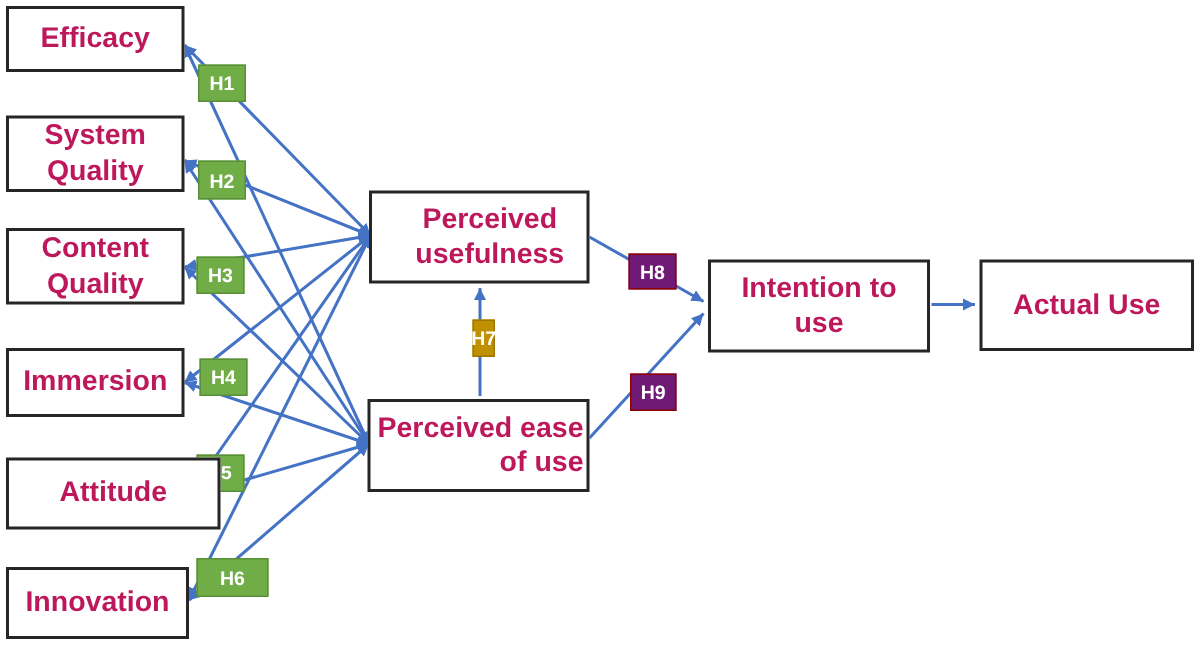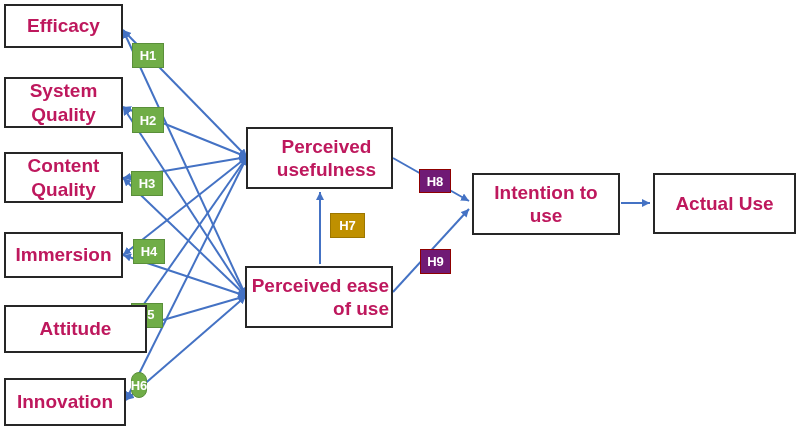--- a/index.html
+++ b/index.html
@@ -38,7 +38,7 @@
   #h4{left:133px;top:239px;width:32px;height:25px;}
   #h5{left:131px;top:303px;width:32px;height:25px;font-family:Liberation Mono, monospace;}
   #h6{left:131px;top:372px;width:16px;height:26px;border-radius:10px;}
-  #h7{left:330px;top:213px;width:35px;height:25px;}
+  #h7{left:315px;top:213px;width:15px;height:25px;}
   #h8{left:419px;top:169px;width:32px;height:24px;}
   #h9{left:420px;top:249px;width:31px;height:25px;}
 </style>

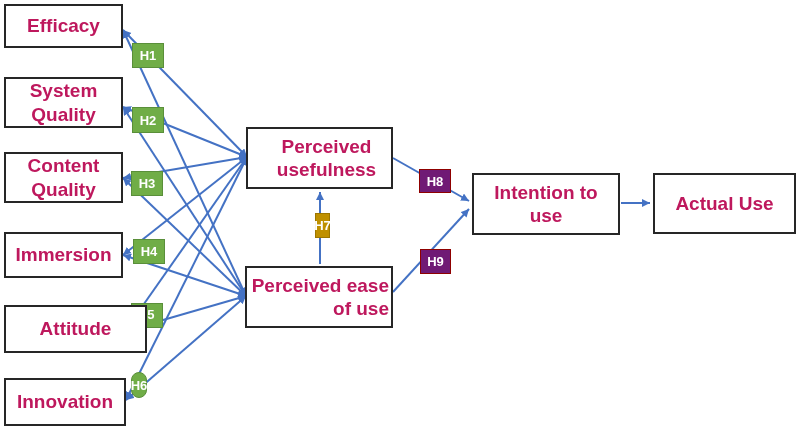--- a/index.html
+++ b/index.html
@@ -37,7 +37,7 @@
   #h3{left:131px;top:171px;width:32px;height:25px;}
   #h4{left:133px;top:239px;width:32px;height:25px;}
   #h5{left:131px;top:303px;width:32px;height:25px;font-family:Liberation Mono, monospace;}
-  #h6{left:131px;top:372px;width:16px;height:26px;border-radius:10px;}
+  #h6{left:131px;top:372px;width:48px;height:26px;}
   #h7{left:315px;top:213px;width:15px;height:25px;}
   #h8{left:419px;top:169px;width:32px;height:24px;}
   #h9{left:420px;top:249px;width:31px;height:25px;}

